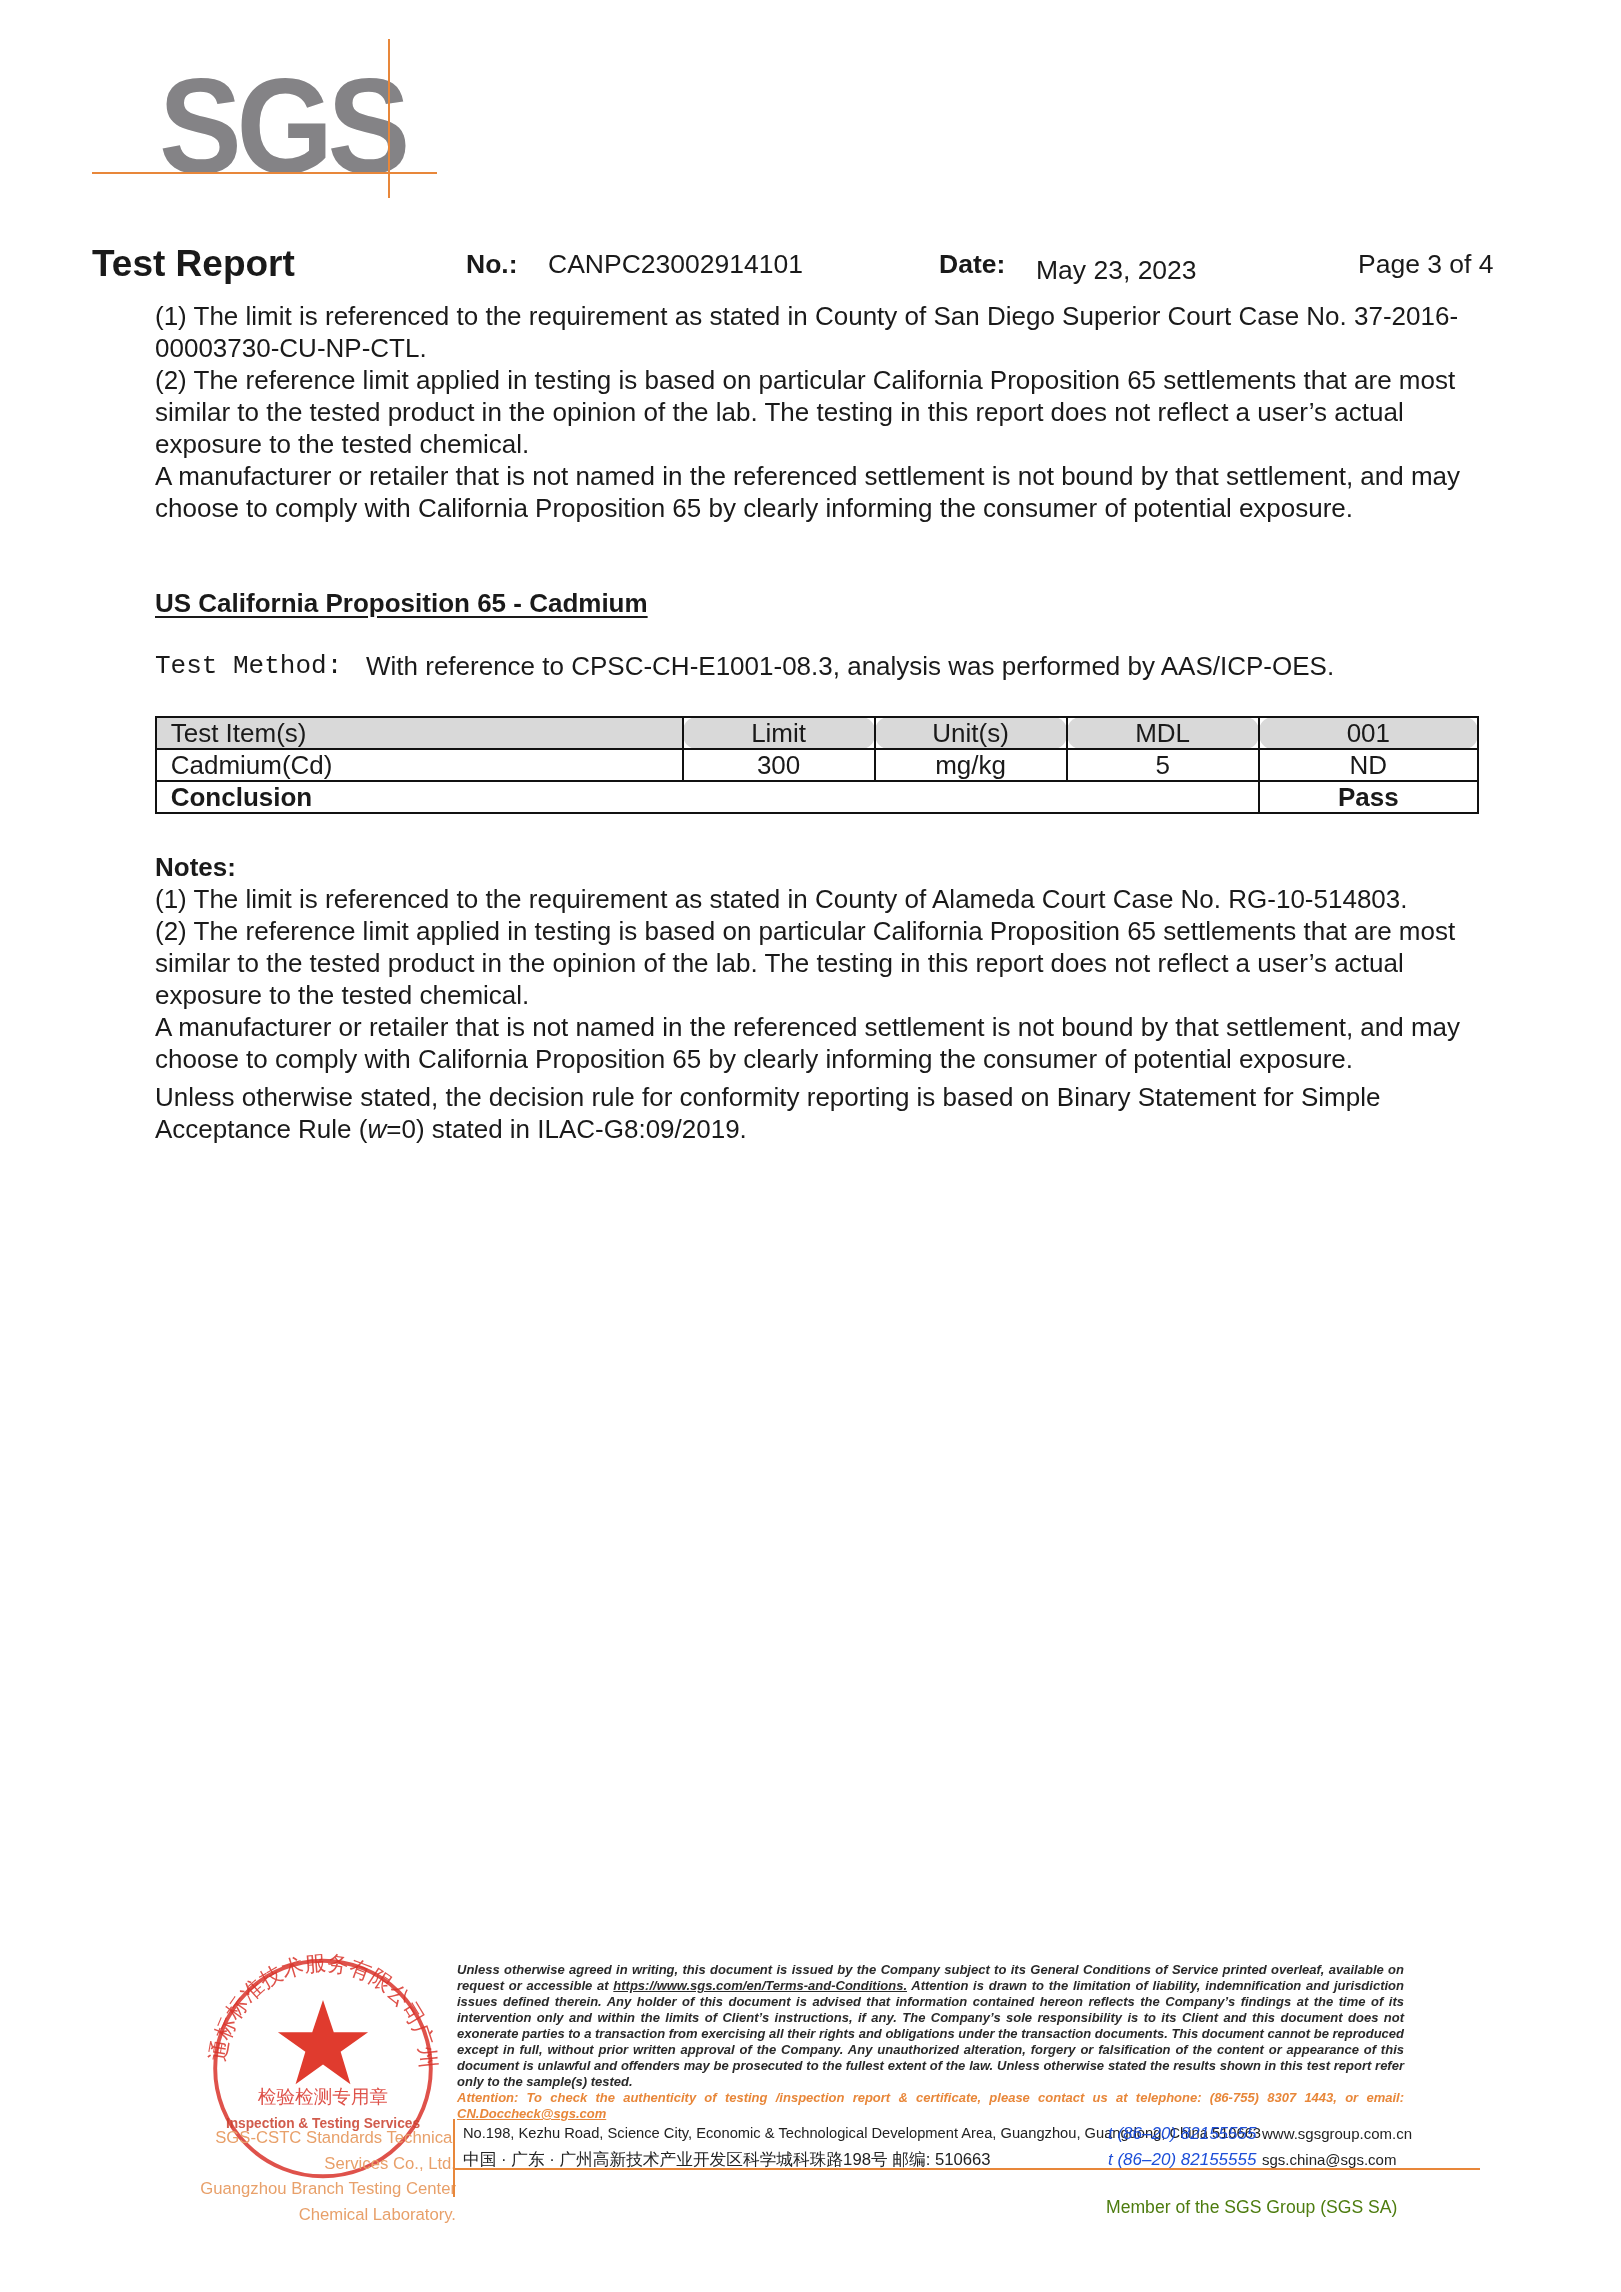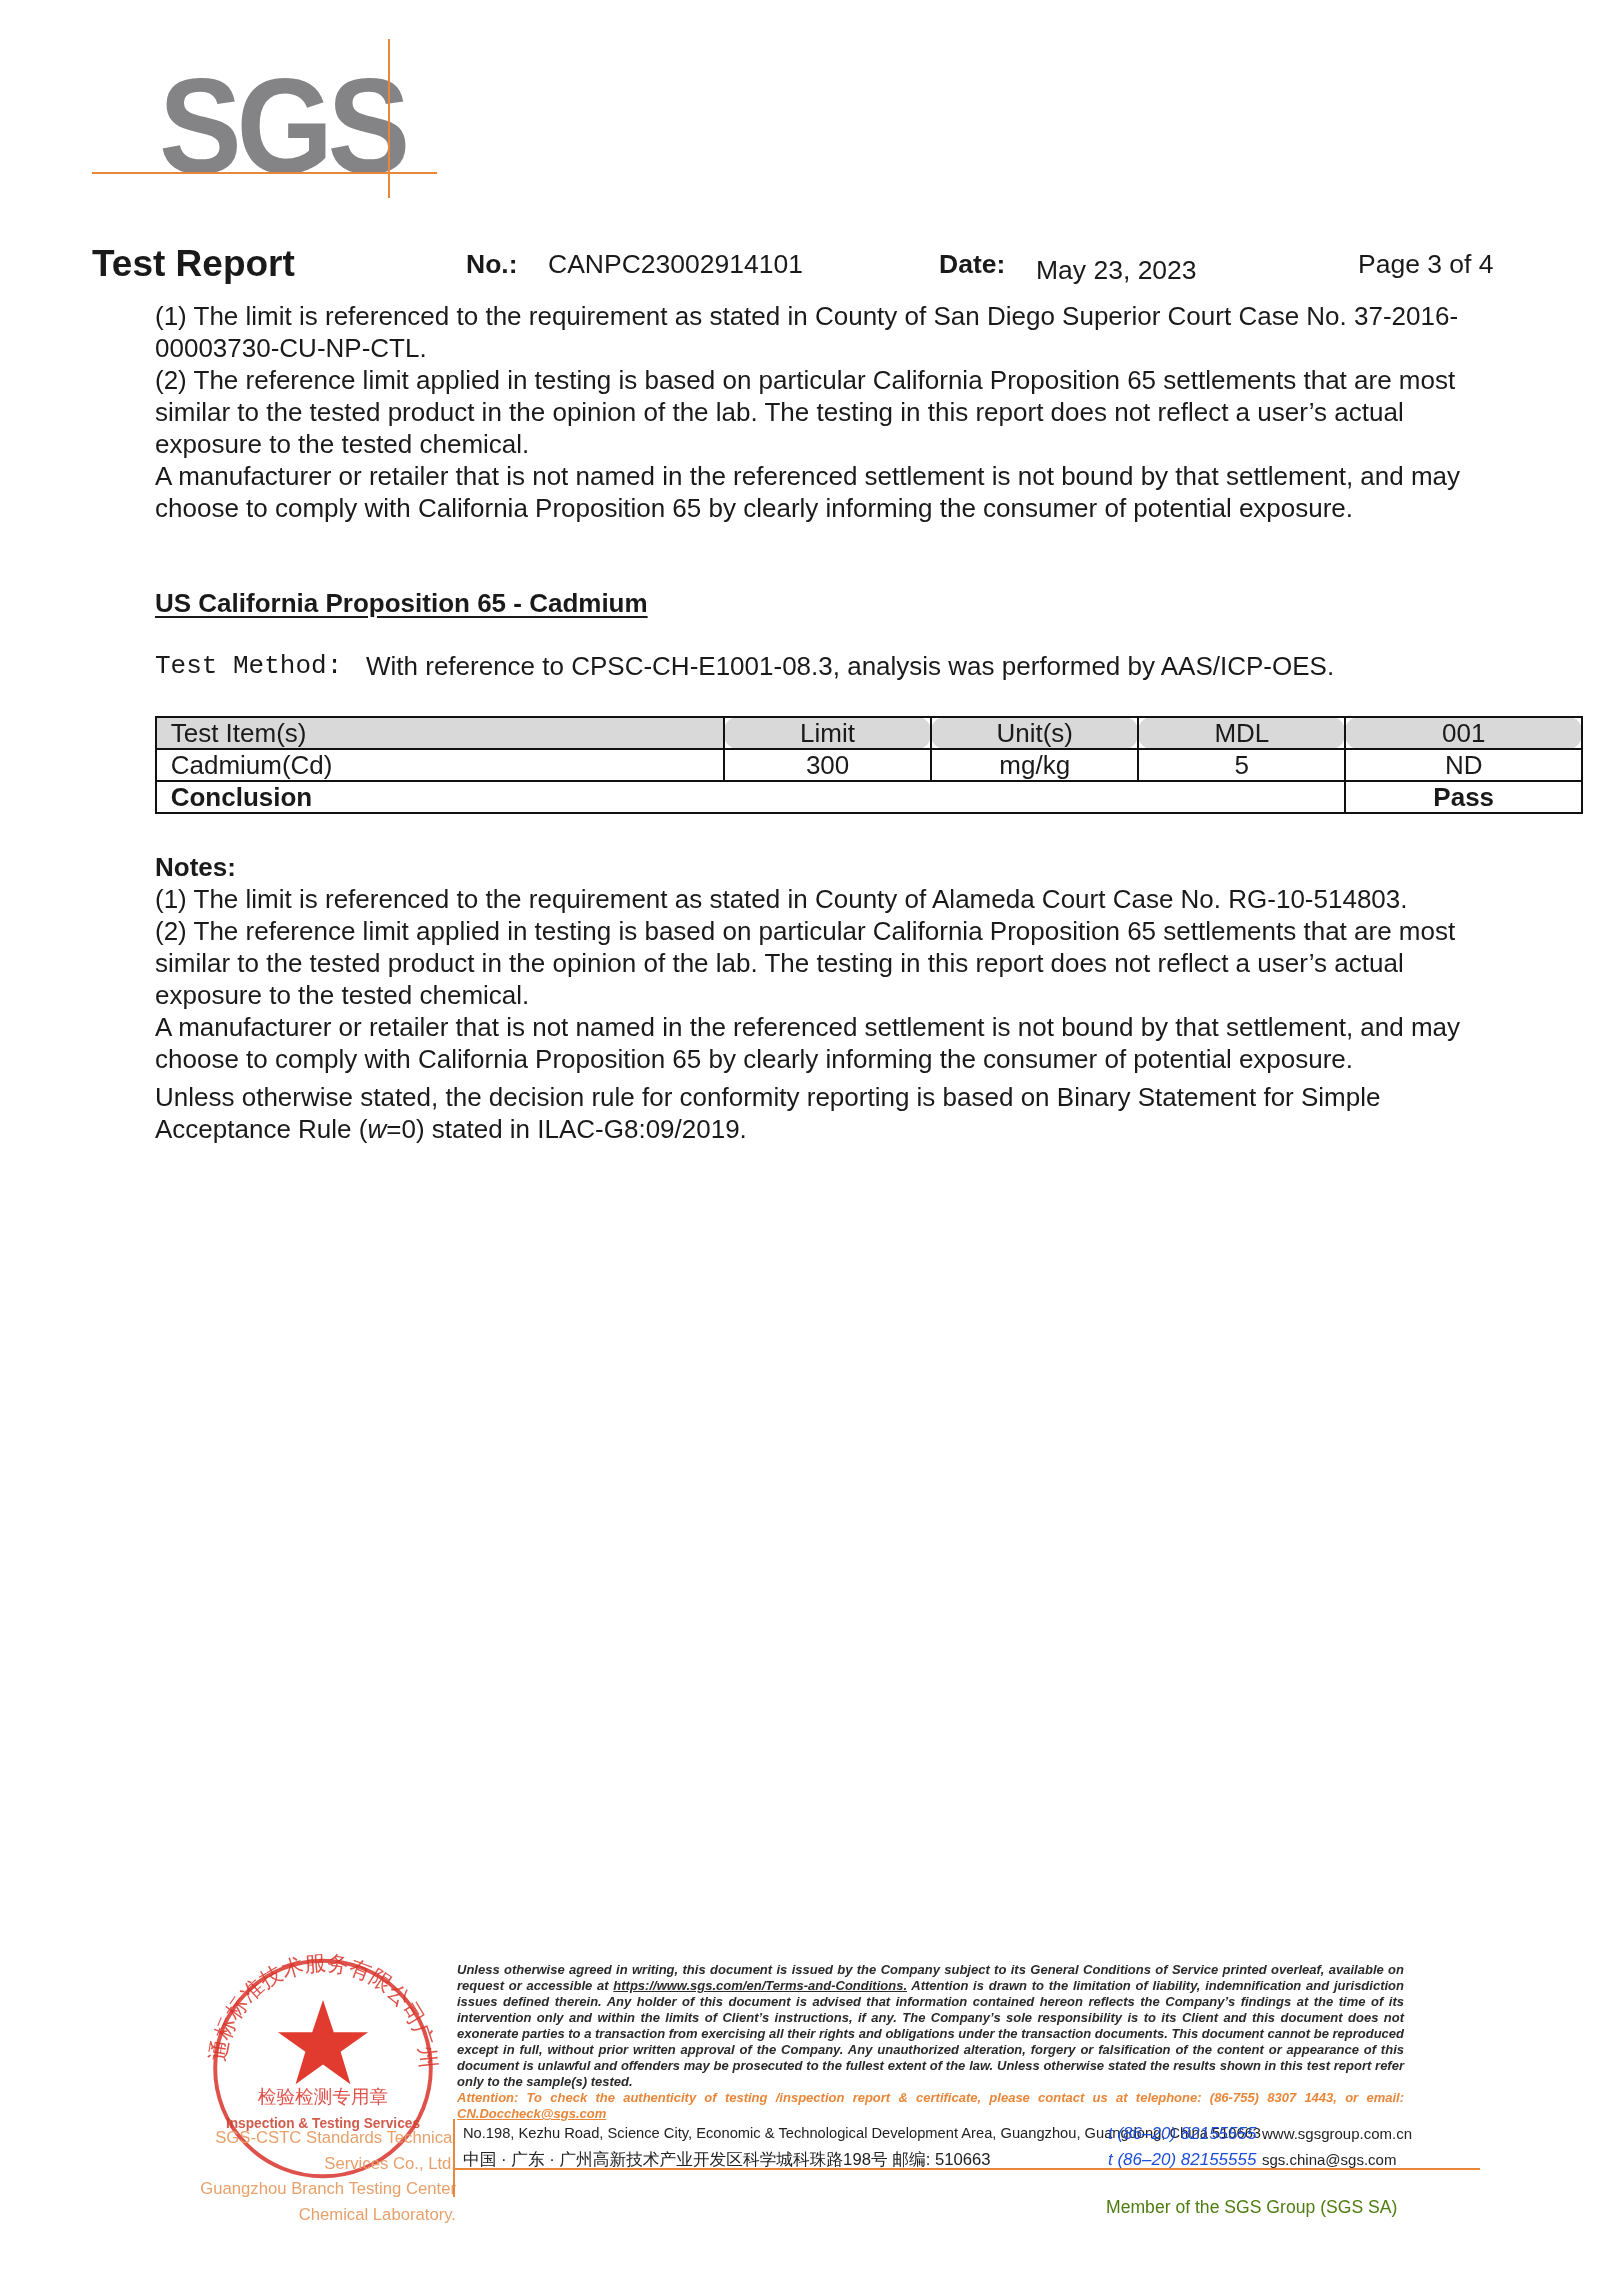--- a/index.html
+++ b/index.html
@@ -34,7 +34,7 @@
   .method-value { position: absolute; left: 211px; top: 0; white-space: nowrap; }
 
   
-  .result-table { left: 155px; top: 716px; width: 1428px; border-collapse: collapse; font-size: 26px; }
+  .result-table { left: 155px; top: 716px; width: 1324px; border-collapse: collapse; font-size: 26px; }
   .result-table td { border: 2px solid #111; padding: 0 13.7px; height: 30px; line-height: 30px; }
   .result-table tr.head td { background: #d9d9d9; }
   .result-table td.c { text-align: center; border-radius: 14px; }

